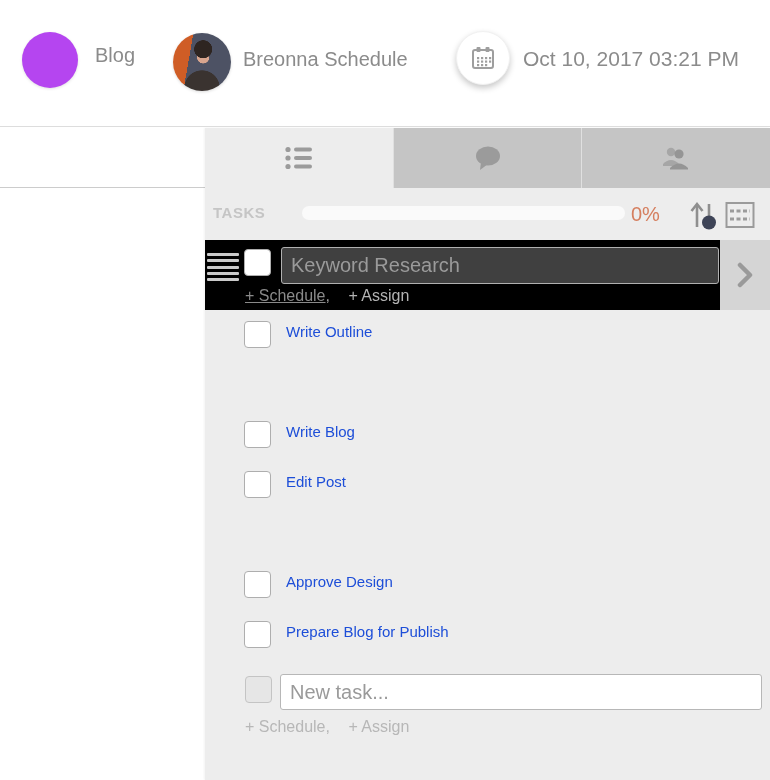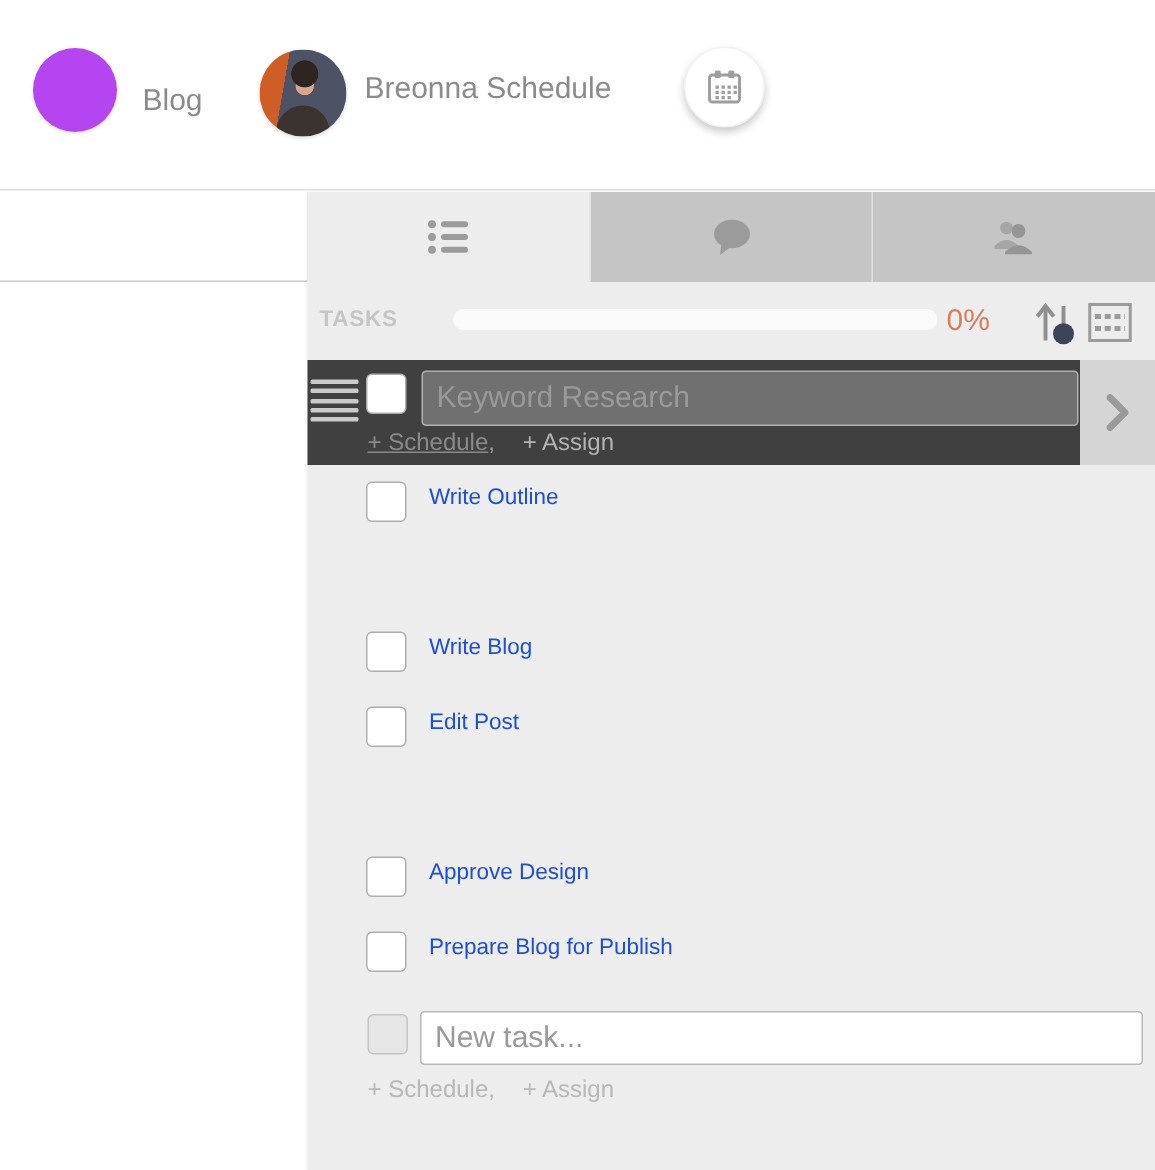--- a/index.html
+++ b/index.html
@@ -12,7 +12,7 @@
             background:#fff; border-bottom:1px solid #ddd; }
   .color-dot { position:absolute; left:22px; top:32px; width:56px; height:56px;
                border-radius:50%; background:#b545f0; box-shadow:0 1px 3px rgba(0,0,0,.12); }
-  .proj-label { position:absolute; left:95px; top:56px; font-size:20px; color:#8b8b8b; }
+  .proj-label { position:absolute; left:95px; top:44px; font-size:20px; color:#8b8b8b; }
   .avatar { position:absolute; left:173px; top:33px; width:58px; height:58px; border-radius:50%;
             overflow:hidden;
             background:

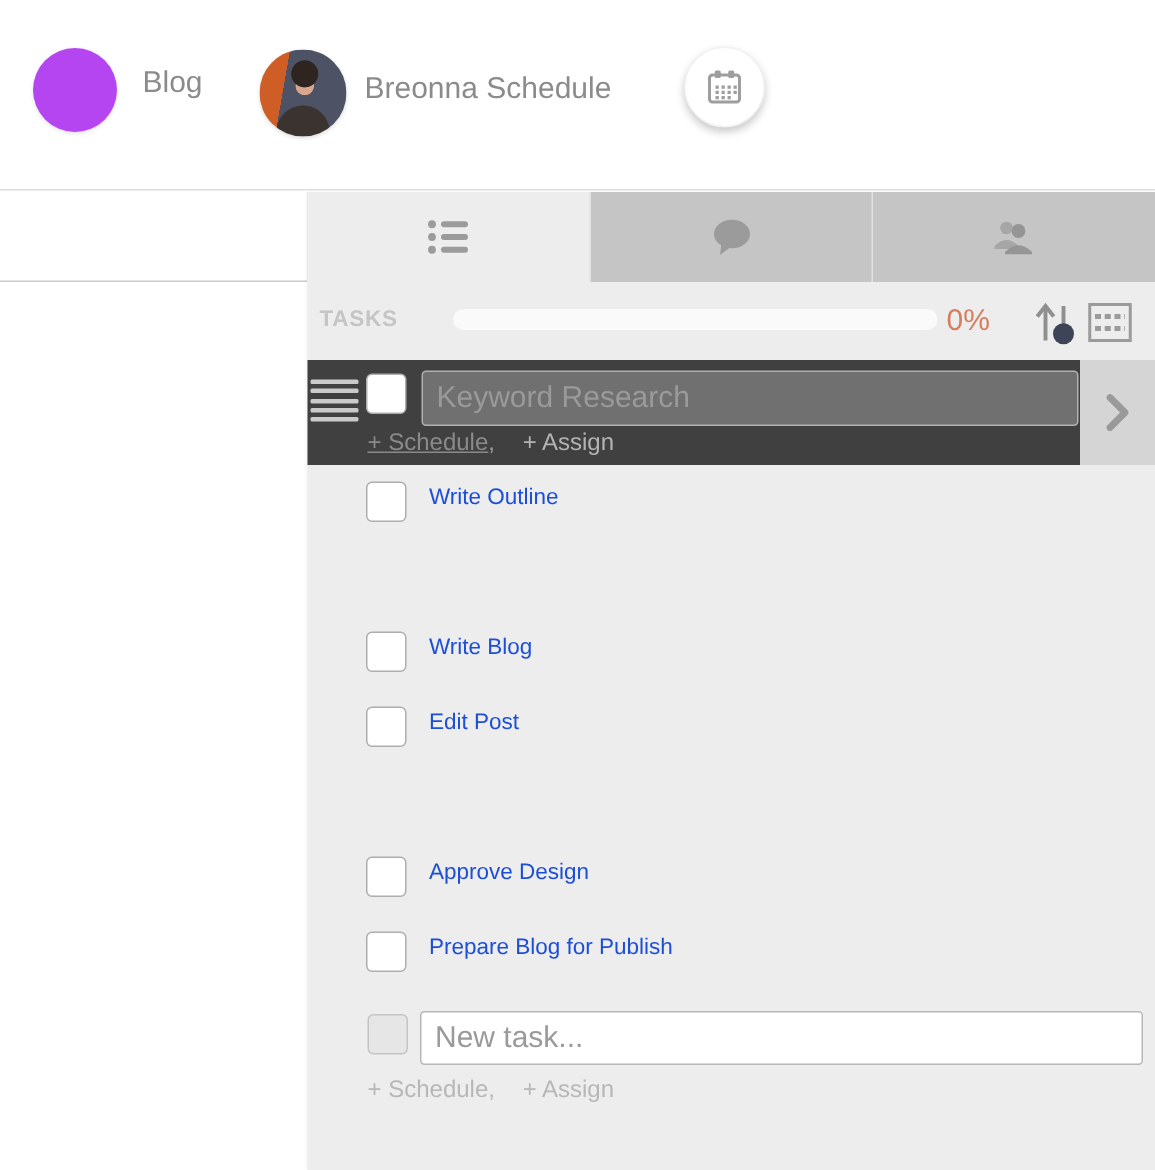--- a/index.html
+++ b/index.html
@@ -119,6 +119,7 @@
         </g>
       </svg>
     </div>
+    <div class="date-text">Oct 10, 2017 03:21 PM</div>
   </div>
 
   <div class="left-pane">

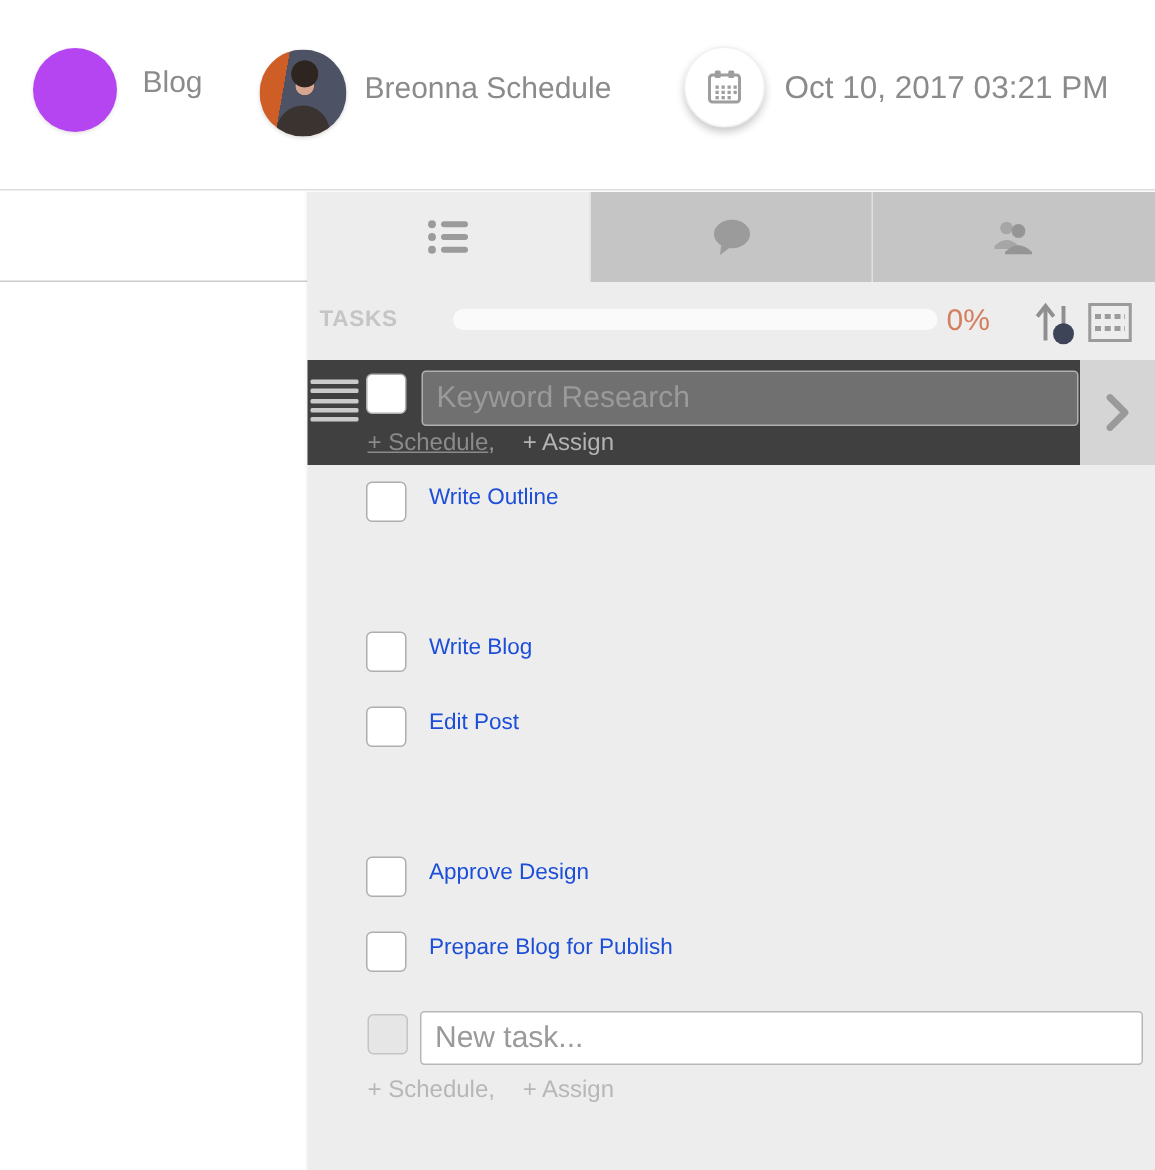--- a/index.html
+++ b/index.html
@@ -55,7 +55,7 @@
   .grid-btn { left:519px; }
 
   
-  .task-selected { position:absolute; left:0; top:112px; width:565px; height:70px; background:#404040; }
+  .task-selected { position:absolute; left:0; top:112px; width:565px; height:70px; background:#000000; }
   .drag-handle { position:absolute; left:2px; top:13px; width:32px; height:28px;
                  display:flex; flex-direction:column; justify-content:space-between; cursor:grab; }
   .drag-handle span { display:block; height:3px; border-radius:1px; background:#cacaca; }

